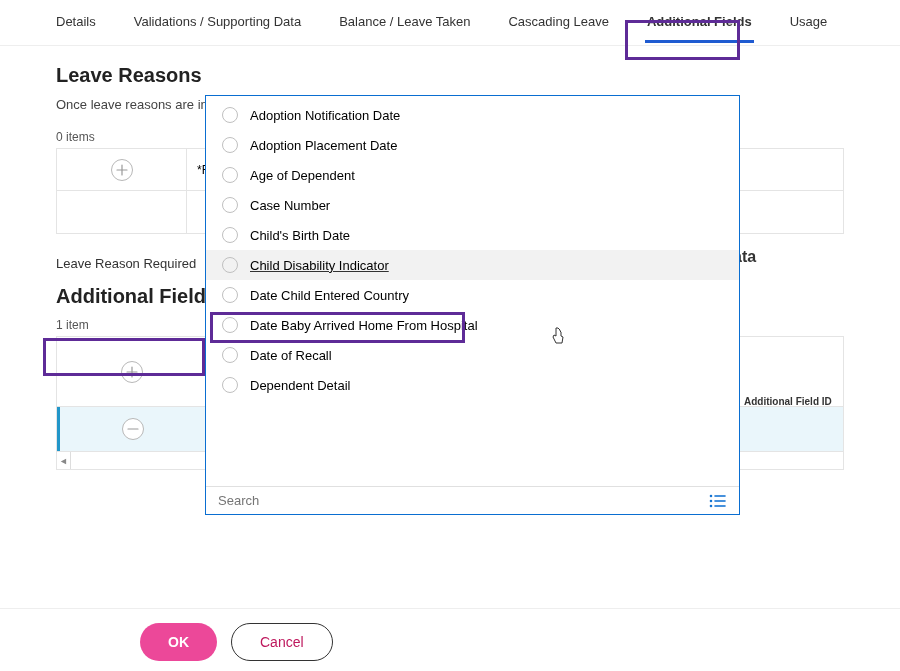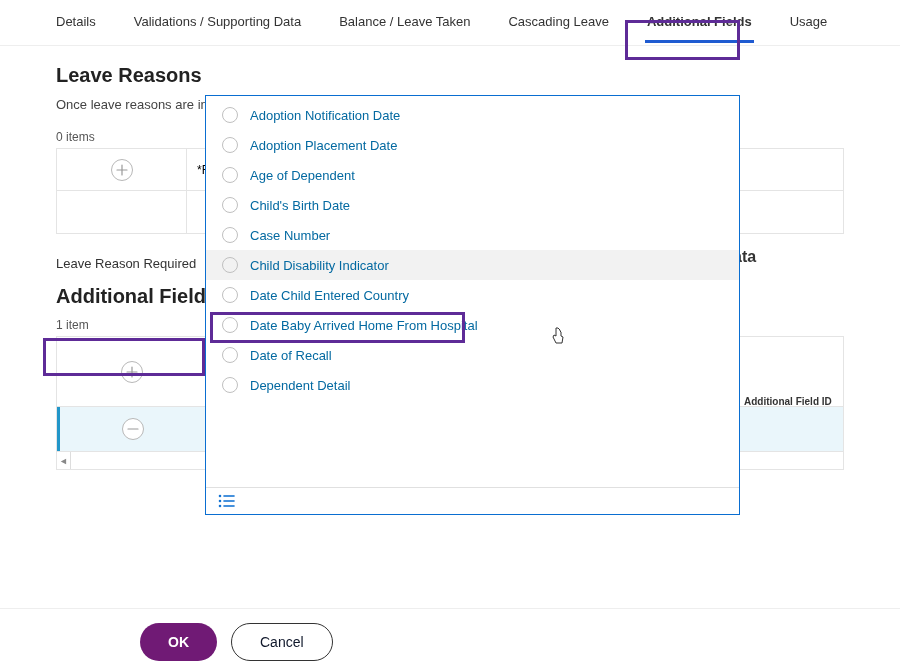--- a/index.html
+++ b/index.html
@@ -48,7 +48,7 @@
   .dd-item { display:flex; align-items:center; padding: 7px 16px; cursor:pointer; position:relative; }
   .dd-item:hover, .dd-item.hovered { background: #f2f2f2; }
   .dd-radio { width:16px; height:16px; border:1.5px solid #c0c0c0; border-radius:50%; margin-right:12px; flex-shrink:0; }
-  .dd-label { font-size:13px; color:#0369a1; }
+  .dd-label { font-size:13px; color:#000000; }
   .dd-search { border-top:1px solid #e0e0e0; display:flex; align-items:center; padding: 6px 12px; }
   .dd-search input { flex:1; border:none; outline:none; font-size:13px; color:#555; }
   .dd-search .list-icon { width:18px; }

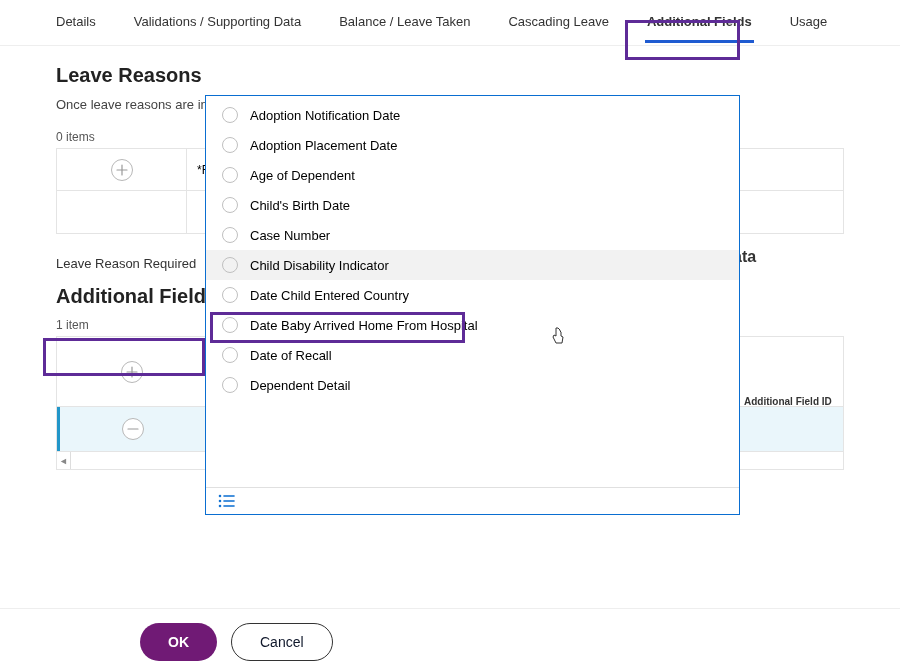--- a/index.html
+++ b/index.html
@@ -157,11 +157,11 @@
       </div>
       <div class="dd-item">
         <span class="dd-radio"></span>
+        <span class="dd-label">Case Number</span>
+      </div>
+      <div class="dd-item">
+        <span class="dd-radio"></span>
         <span class="dd-label">Child's Birth Date</span>
-      </div>
-      <div class="dd-item">
-        <span class="dd-radio"></span>
-        <span class="dd-label">Case Number</span>
       </div>
       <div class="dd-item hovered">
         <span class="dd-radio"></span>

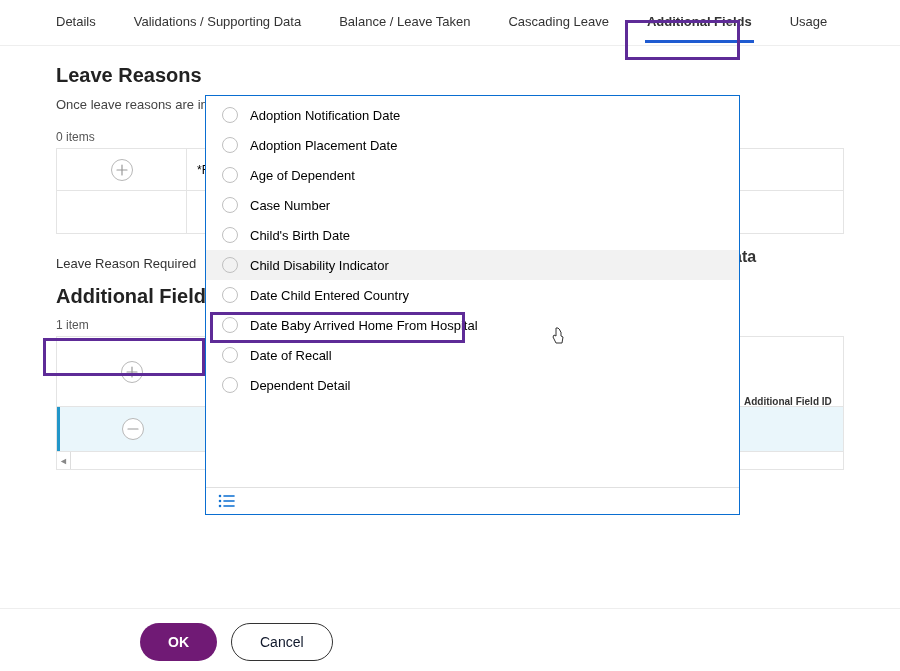--- a/index.html
+++ b/index.html
@@ -46,7 +46,7 @@
   .dropdown { position: absolute; top: 95px; left: 205px; width: 535px; height: 420px; border: 1px solid #0a6ed1; background: #fff; z-index: 40; display:flex; flex-direction:column; }
   .dd-list { flex:1; overflow-y: auto; padding: 4px 0; }
   .dd-item { display:flex; align-items:center; padding: 7px 16px; cursor:pointer; position:relative; }
-  .dd-item:hover, .dd-item.hovered { background: #f2f2f2; }
+  .dd-item:hover, .dd-item.hovered { background: #f2f2f2; text-decoration: underline; }
   .dd-radio { width:16px; height:16px; border:1.5px solid #c0c0c0; border-radius:50%; margin-right:12px; flex-shrink:0; }
   .dd-label { font-size:13px; color:#000000; }
   .dd-search { border-top:1px solid #e0e0e0; display:flex; align-items:center; padding: 6px 12px; }

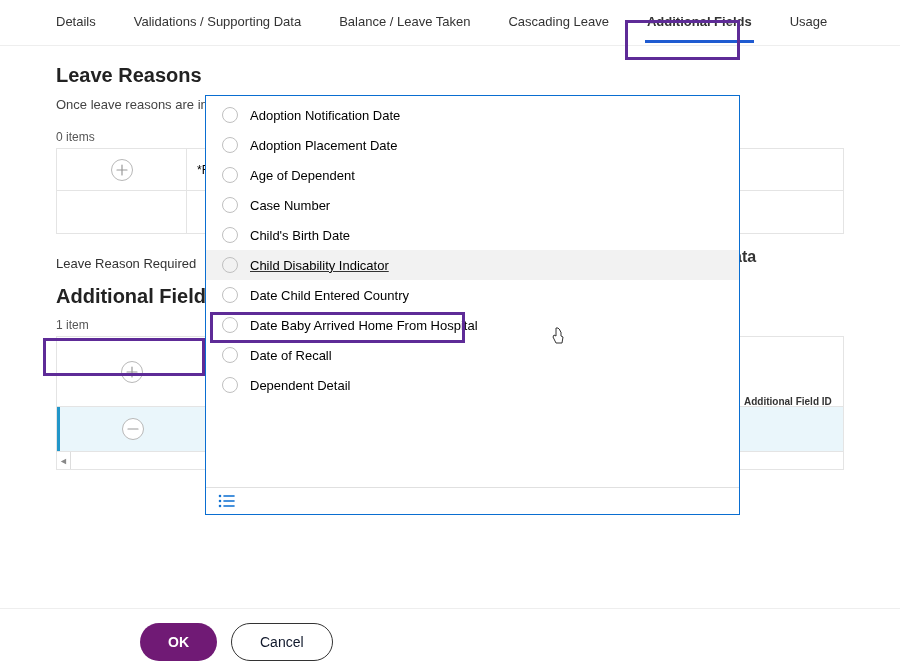--- a/index.html
+++ b/index.html
@@ -185,6 +185,7 @@
       </div>
     </div>
   <div class="dd-search">
+    <input type="text" placeholder="Search" style="">
     <span class="list-icon">
       <svg width="18" height="14" viewBox="0 0 18 14">
           <g stroke="#0a6ed1" stroke-width="1.6" fill="none" stroke-linecap="round">

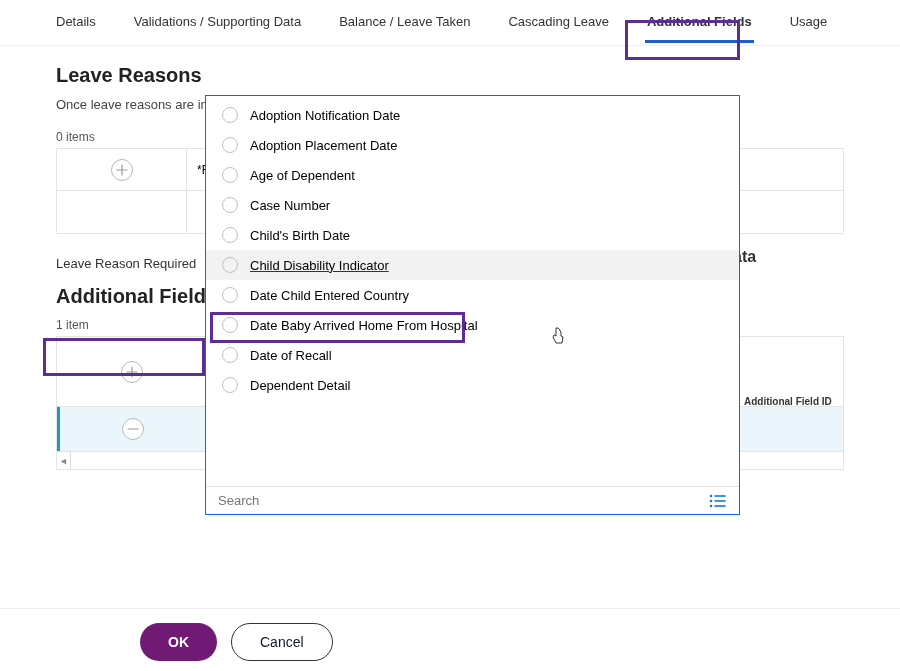--- a/index.html
+++ b/index.html
@@ -65,7 +65,7 @@
 
   .footer { position: absolute; left: 0; right: 0; bottom: 10px; border-top: 1px solid #eee; padding: 14px 0 0 140px; display:flex; gap:14px; }
   .btn { border-radius: 22px; padding: 10px 28px; font-size: 14px; cursor:pointer; border: none; }
-  .btn-primary { background: #701a75; color:#fff; font-weight:600; }
+  .btn-primary { background: #ec4899; color:#fff; font-weight:600; }
   .btn-secondary { background:#fff; color:#0f172a; border:1.5px solid #333; }
 </style>
 </head>

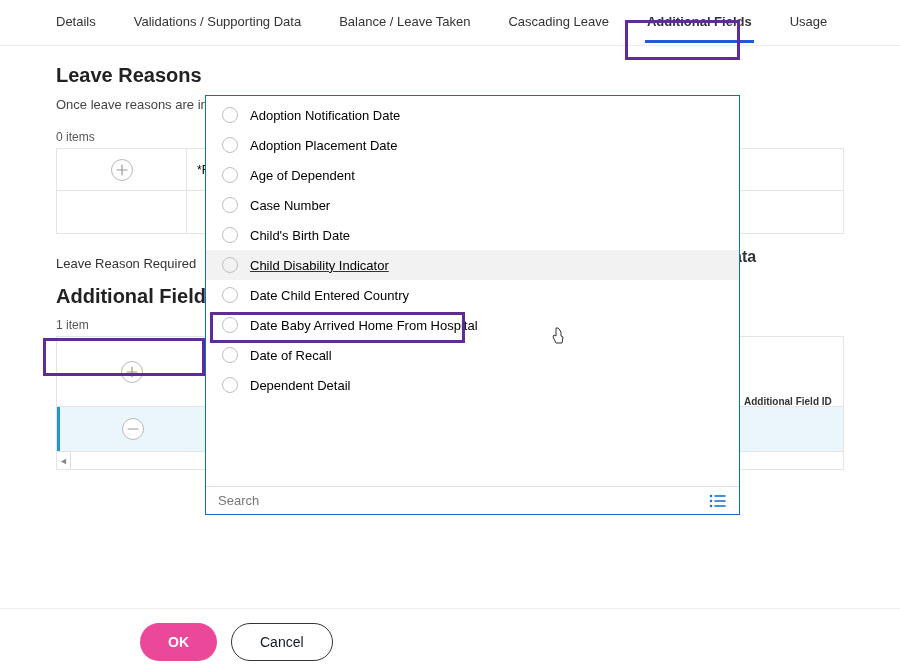--- a/index.html
+++ b/index.html
@@ -66,7 +66,7 @@
   .footer { position: absolute; left: 0; right: 0; bottom: 10px; border-top: 1px solid #eee; padding: 14px 0 0 140px; display:flex; gap:14px; }
   .btn { border-radius: 22px; padding: 10px 28px; font-size: 14px; cursor:pointer; border: none; }
   .btn-primary { background: #ec4899; color:#fff; font-weight:600; }
-  .btn-secondary { background:#fff; color:#0f172a; border:1.5px solid #333; }
+  .btn-secondary { background:#fff; color:#be185d; border:1.5px solid #333; }
 </style>
 </head>
 <body>

